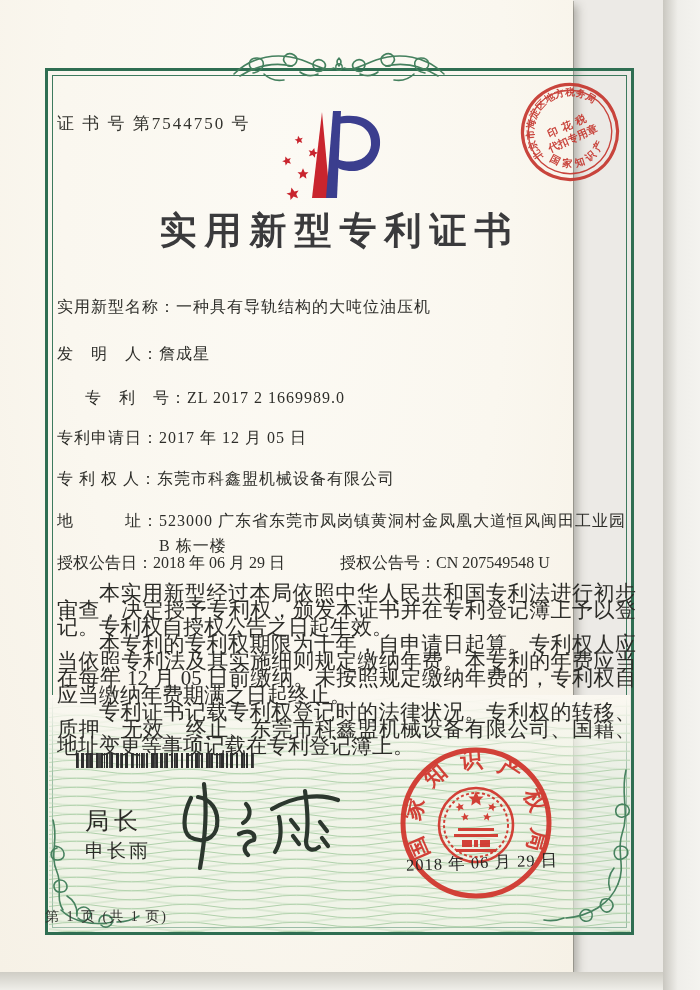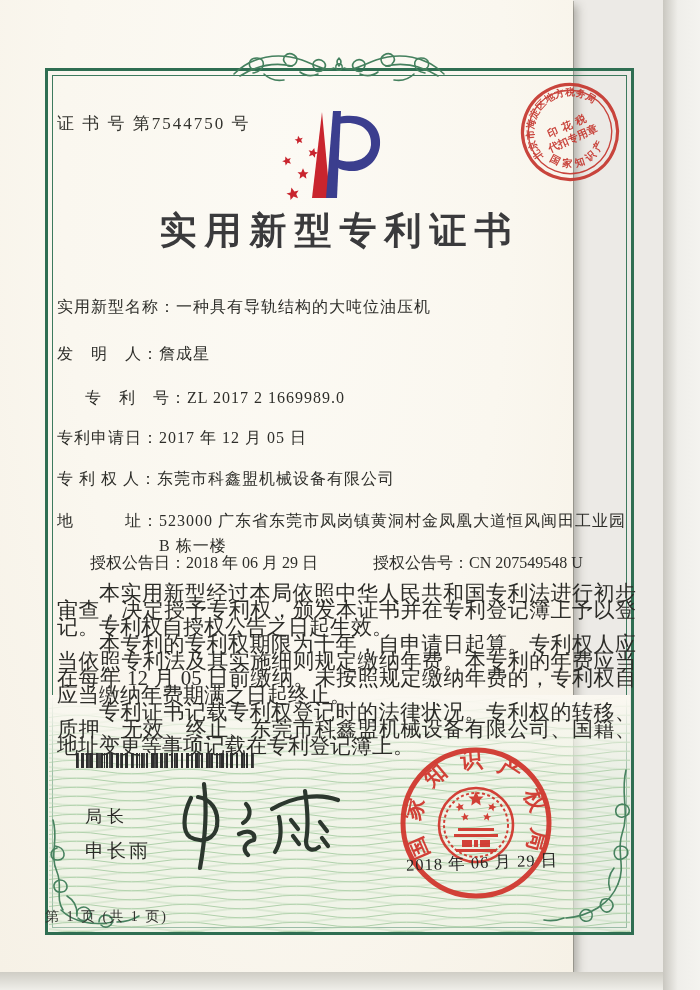--- a/index.html
+++ b/index.html
@@ -208,7 +208,7 @@
     <span class="flabel">地　　　址：</span>
     <span class="fvalue">523000 广东省东莞市凤岗镇黄洞村金凤凰大道恒风闽田工业园 B 栋一楼</span>
   </div>
-  <div class="frow2col" style="top:553px;margin-left:33px;">
+  <div class="frow2col" style="top:553px;">
     <span>授权公告日：</span><span>2018 年 06 月 29 日</span>
     <span class="col-b">
       <span>授权公告号：</span><span>CN 207549548 U</span>

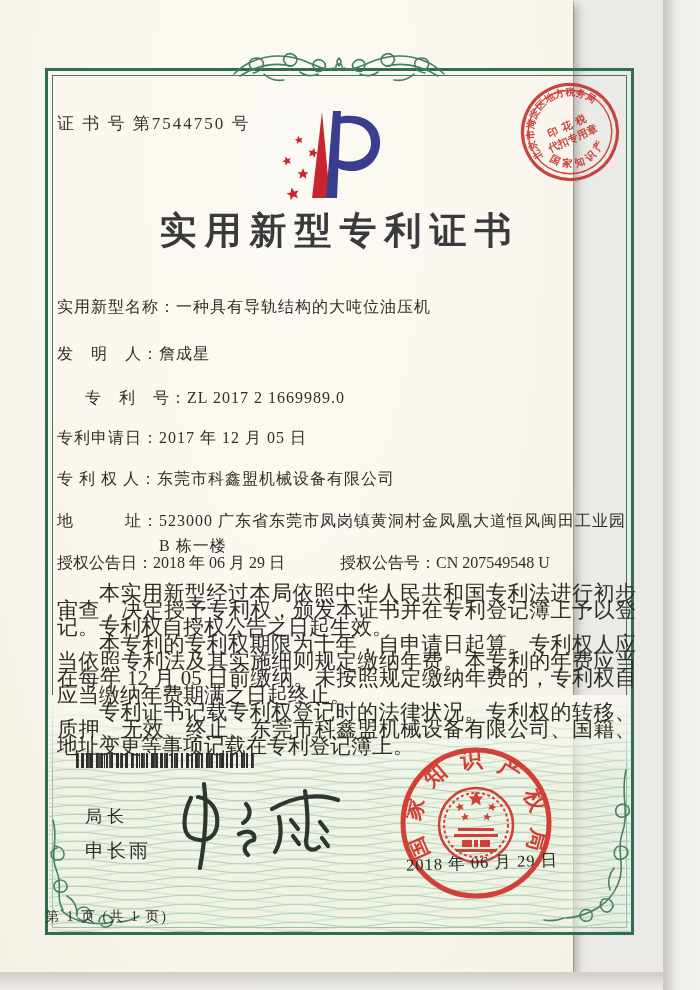--- a/index.html
+++ b/index.html
@@ -60,7 +60,7 @@
       repeating-linear-gradient(90deg,#2e2e2e 0 1px,transparent 1px 7px),
       repeating-linear-gradient(90deg,rgba(46,46,46,.85) 0 3px,transparent 3px 11px); }
 
-  .commissioner { left:85px; top:805px; font-size:17px; letter-spacing:5px; color:#2a2a26; z-index:3;text-align:right; }
+  .commissioner { left:85px; top:805px; font-size:24px; letter-spacing:5px; color:#2a2a26; z-index:3;text-align:right; }
   .commissioner-name { left:85px; top:838px; font-size:19px; letter-spacing:3px; color:#2a2a26; z-index:3; }
 
   .signature { position:absolute; left:160px; top:778px; z-index:5; }

